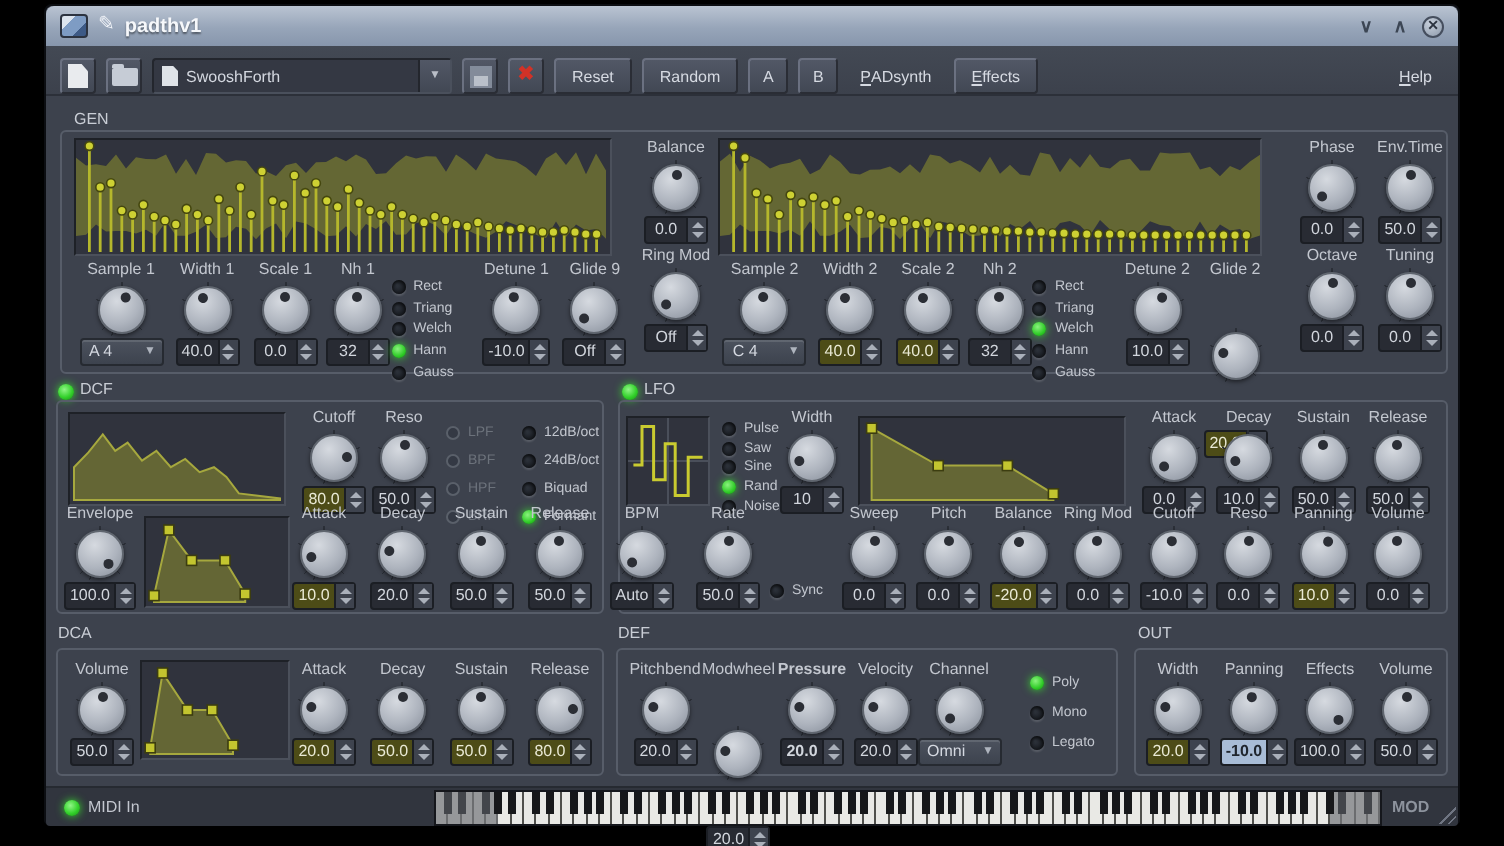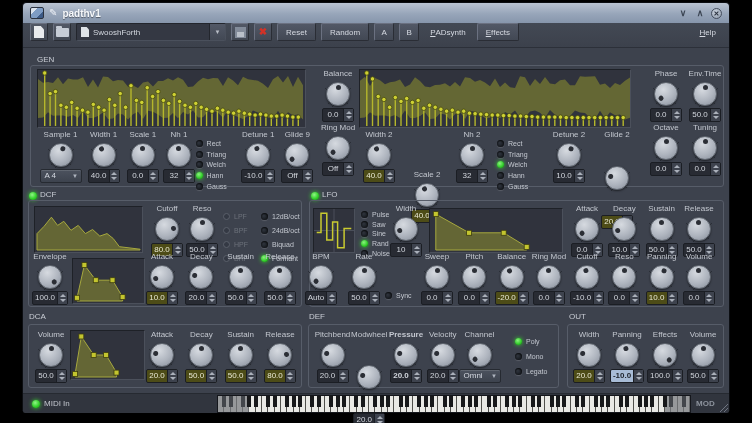--- a/index.html
+++ b/index.html
@@ -21,7 +21,7 @@
   
   .toolbar{position:absolute;left:0;top:20px;width:100%;height:25px;box-sizing:border-box;
     background:linear-gradient(#434954,#3c414c);border-bottom:1px solid #2c3039;
-    display:flex;align-items:flex-start;gap:5px;padding:0 7px;}
+    display:flex;align-items:flex-end;gap:5px;padding:0 7px;}
   .ibtn{width:18px;height:18px;display:flex;align-items:center;justify-content:center;flex:none;
     background:linear-gradient(#525866,#424854);border:1px solid;border-color:#6b7181 #2a2d35 #2a2d35 #6b7181;border-radius:2px;box-sizing:border-box;}
   .tbtn{height:18px;display:flex;align-items:center;justify-content:center;padding:0 8px;flex:none;

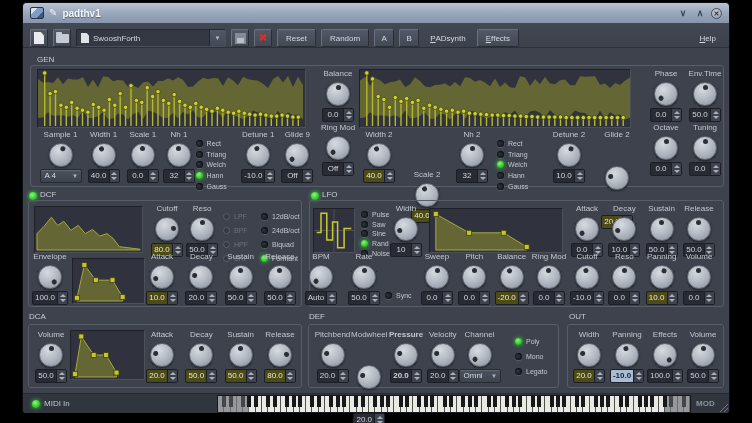--- a/index.html
+++ b/index.html
@@ -501,6 +501,20 @@
   </div>
 
   <div class="row" style="left:336px;top:127px;width:278px;">
+    <div class="cell" style="width:48px;">
+          <div class="clabel">Sample 2</div>
+          <div class="knob">
+            <div class="ticks"></div>
+            <div class="kface"></div>
+            <div class="karm" style="transform:rotate(-8deg)">
+              <div class="kdot"></div>
+            </div>
+          </div>
+          <div class="combo">
+            <span class="v">C 4</span>
+            <span class="ca">▼</span>
+          </div>
+        </div>
     <div class="cell" style="width:40px;">
           <div class="clabel">Width 2</div>
           <div class="knob">

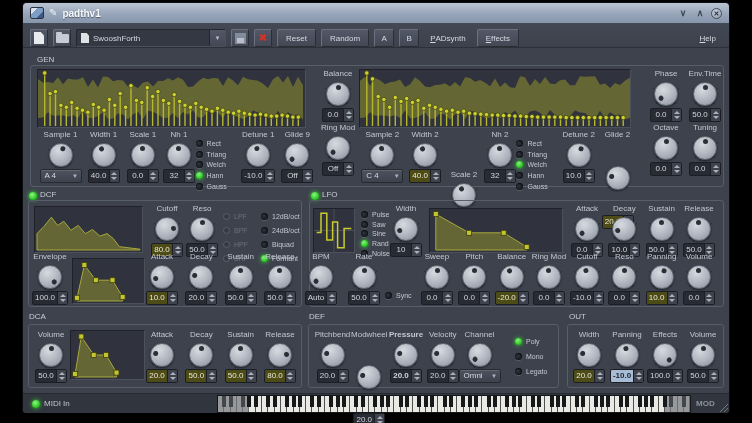--- a/index.html
+++ b/index.html
@@ -532,7 +532,7 @@
             </span>
           </div>
         </div>
-    <div class="cell" style="width:40px;margin-top:40px;">
+    <div class="cell" style="width:40px;">
           <div class="clabel">Scale 2</div>
           <div class="knob">
             <div class="ticks"></div>

